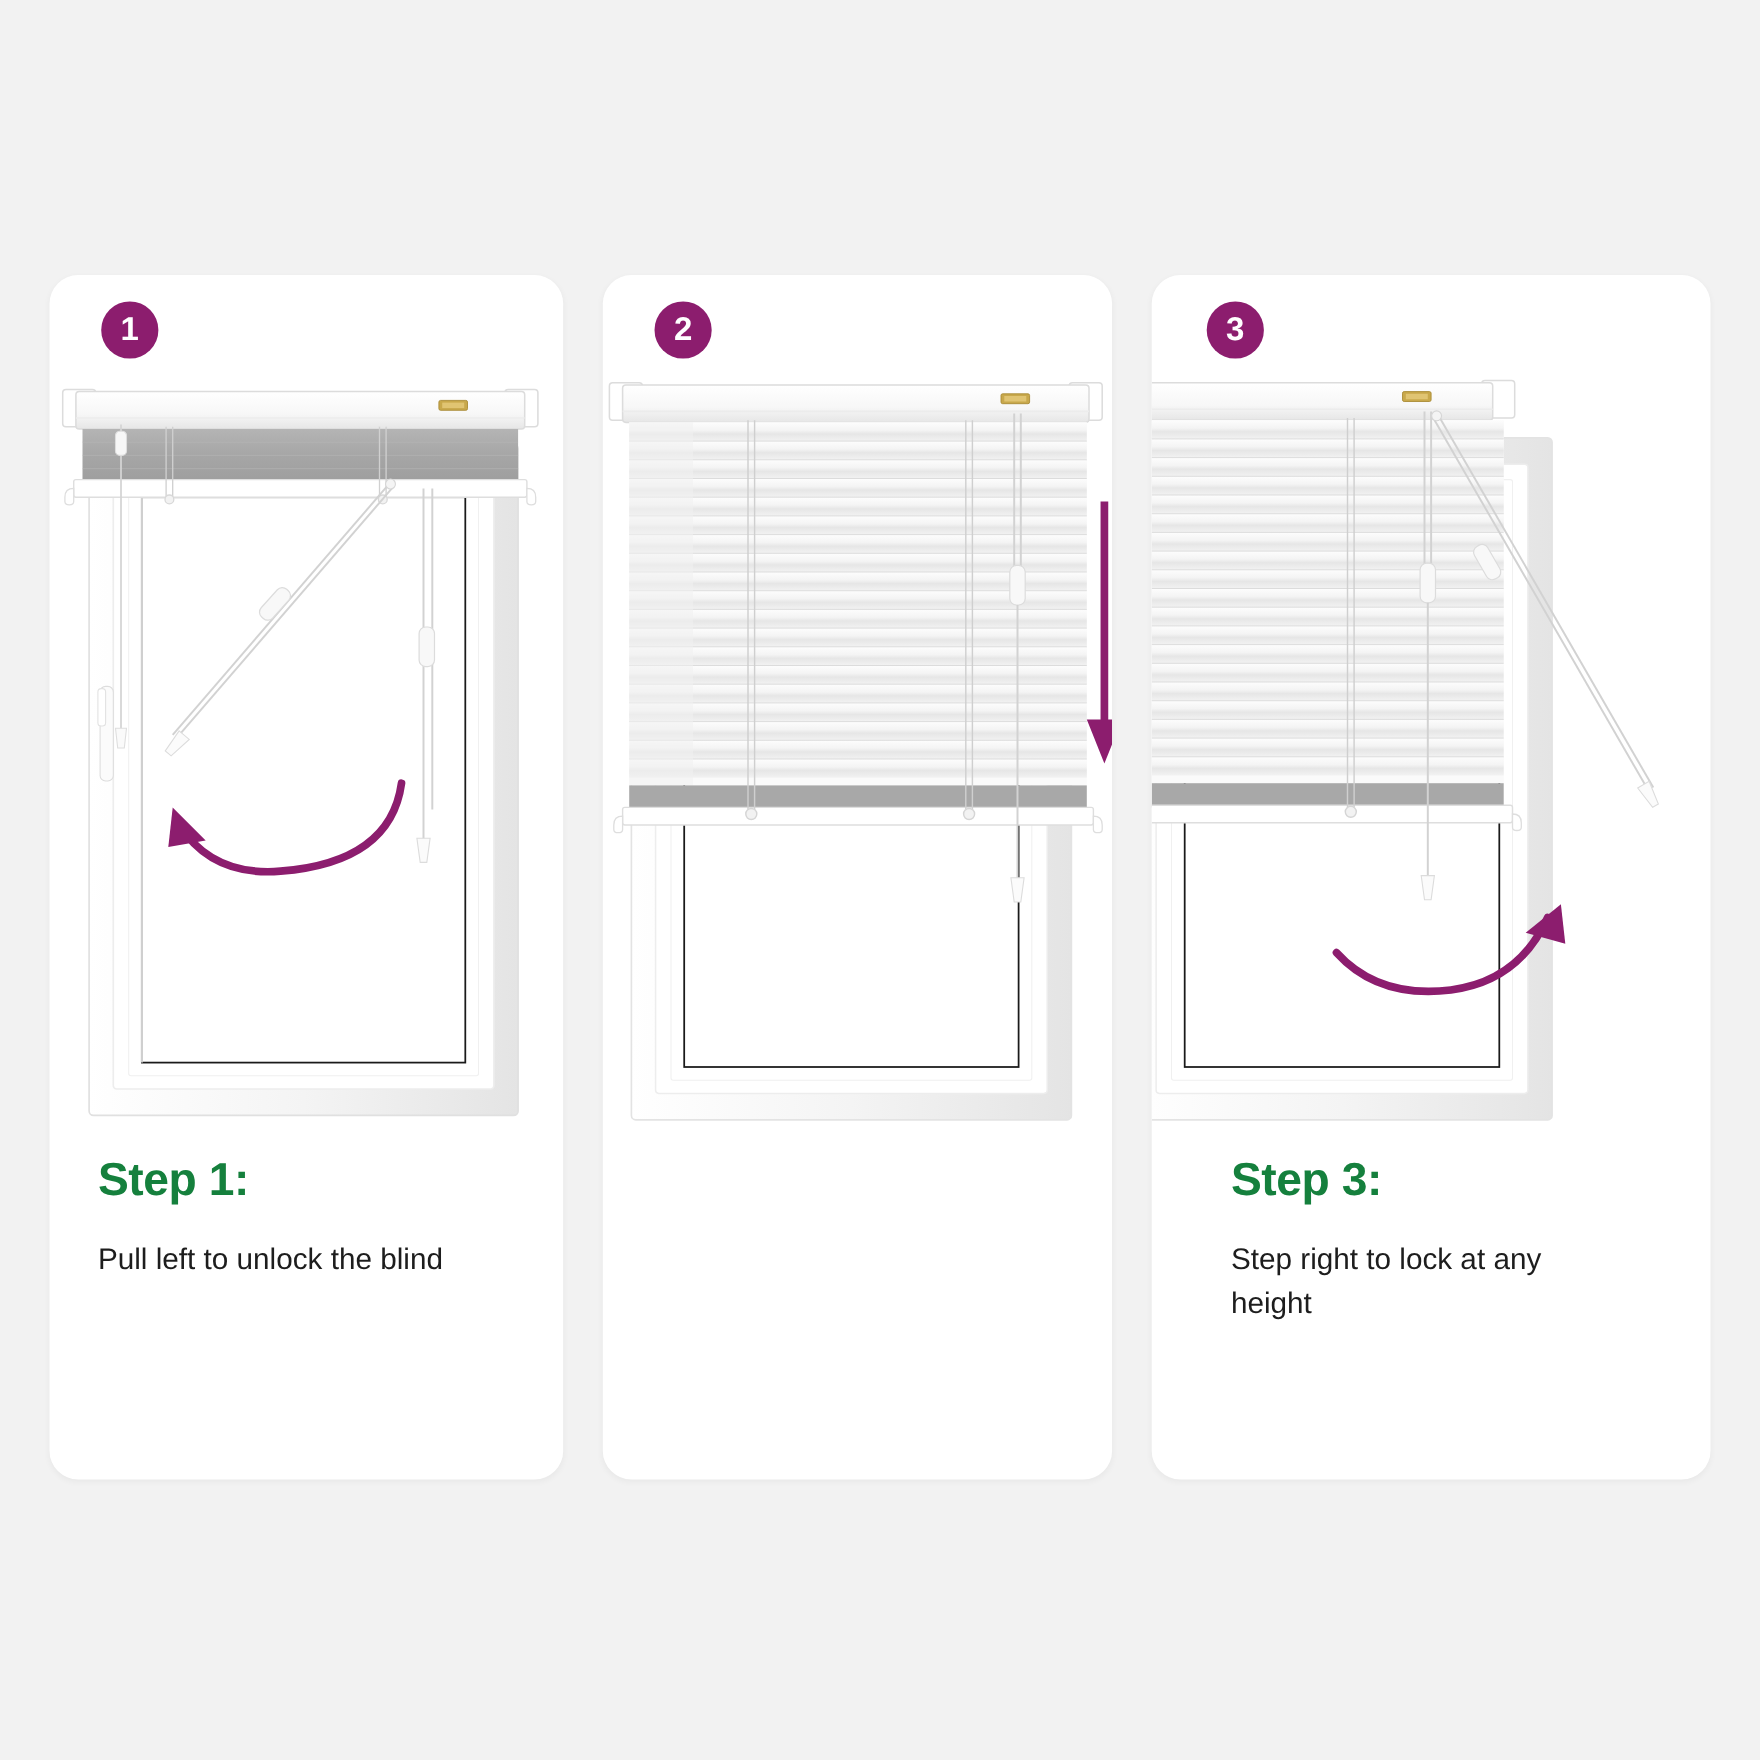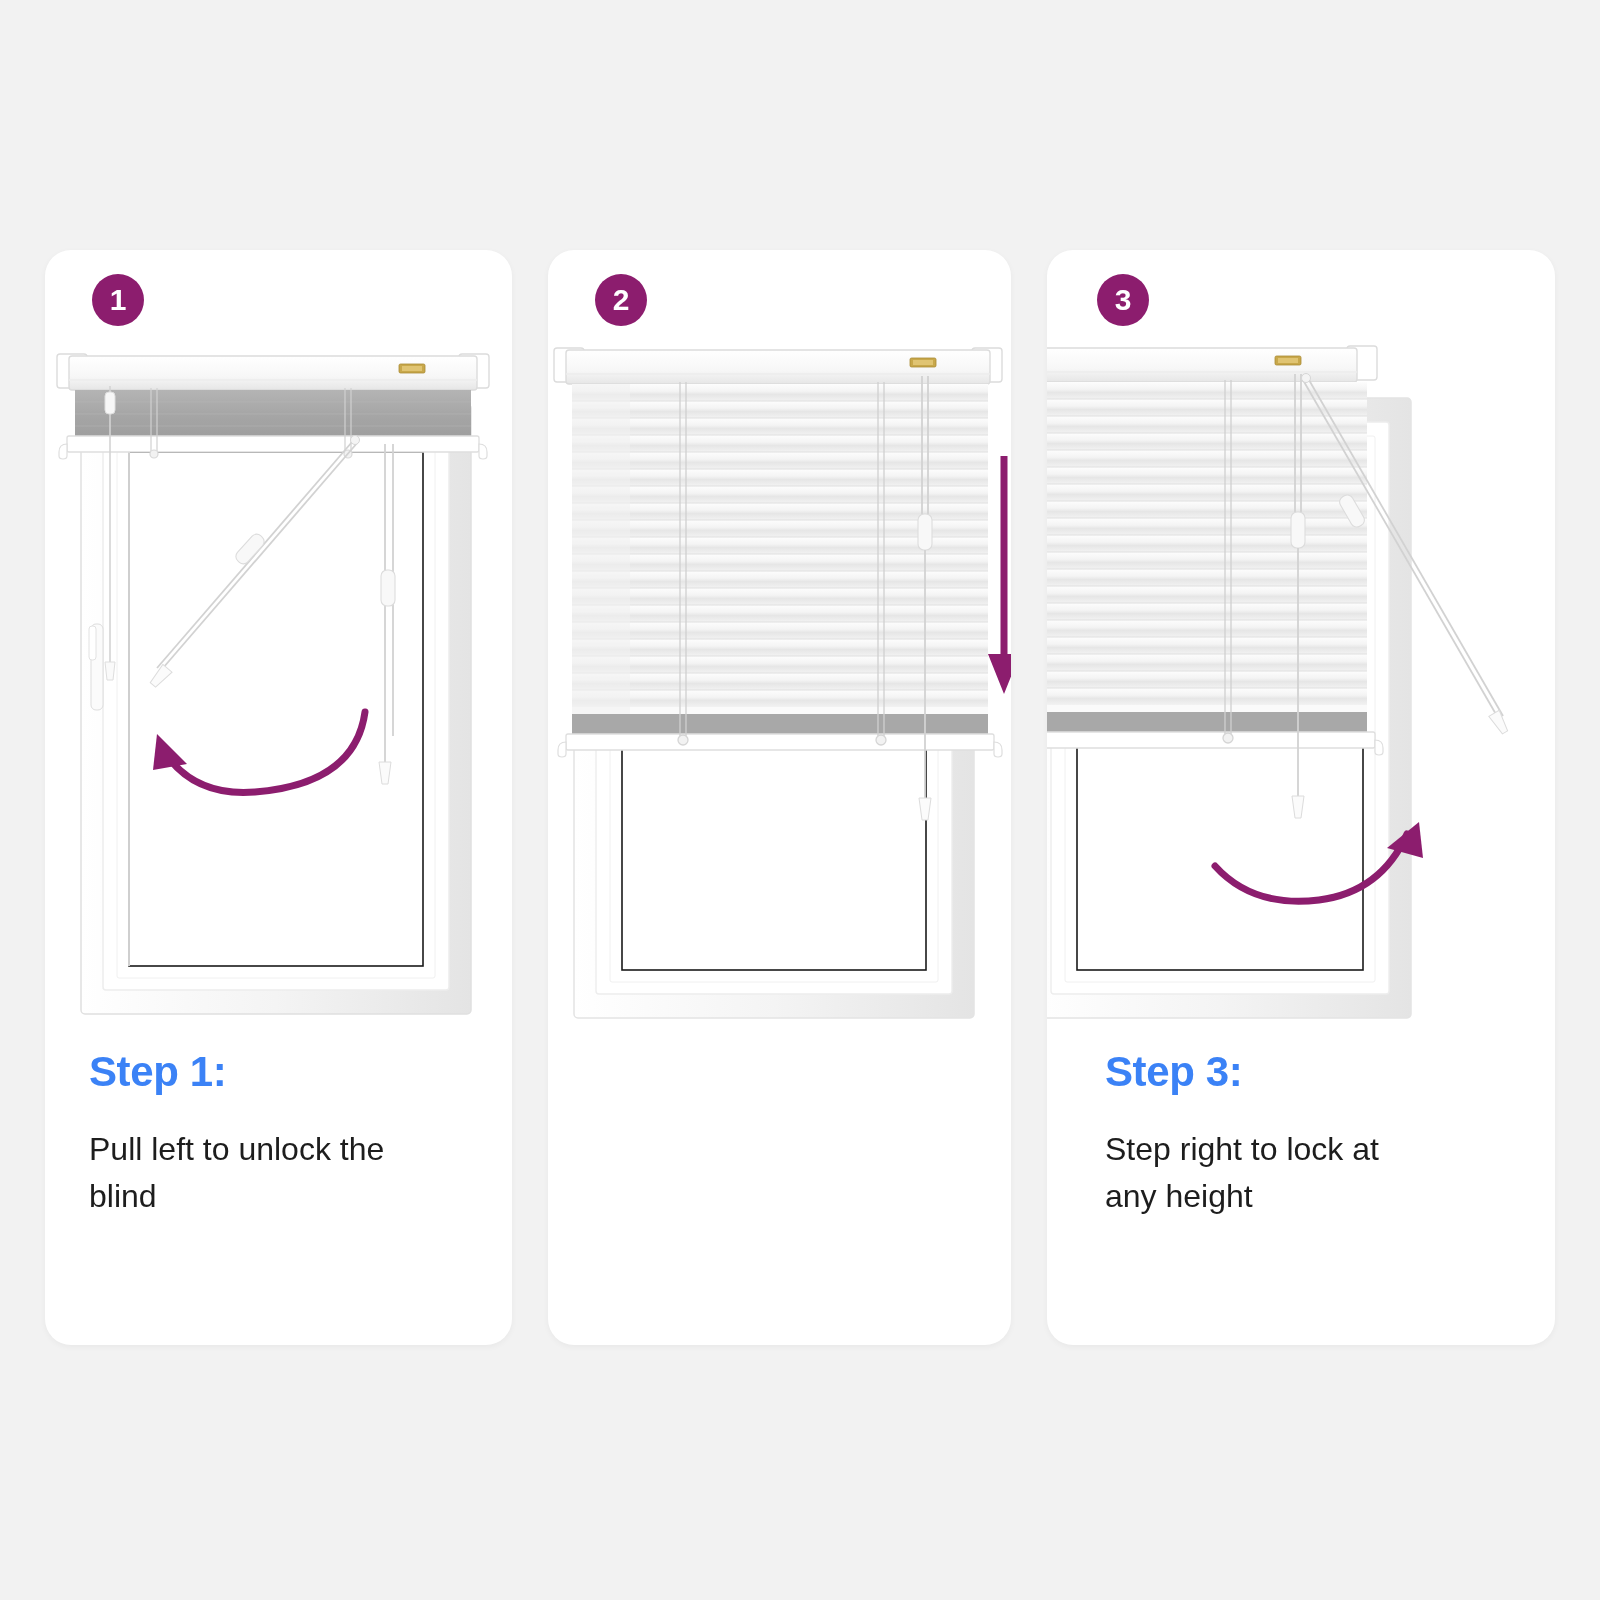--- a/index.html
+++ b/index.html
@@ -75,7 +75,7 @@
   .step-title {
     font-size: 42px;
     font-weight: bold;
-    color: #3b82f6;
+    color: #15803d;
     letter-spacing: -0.4px;
     margin: 0 0 32px 0;
     line-height: 1.05;

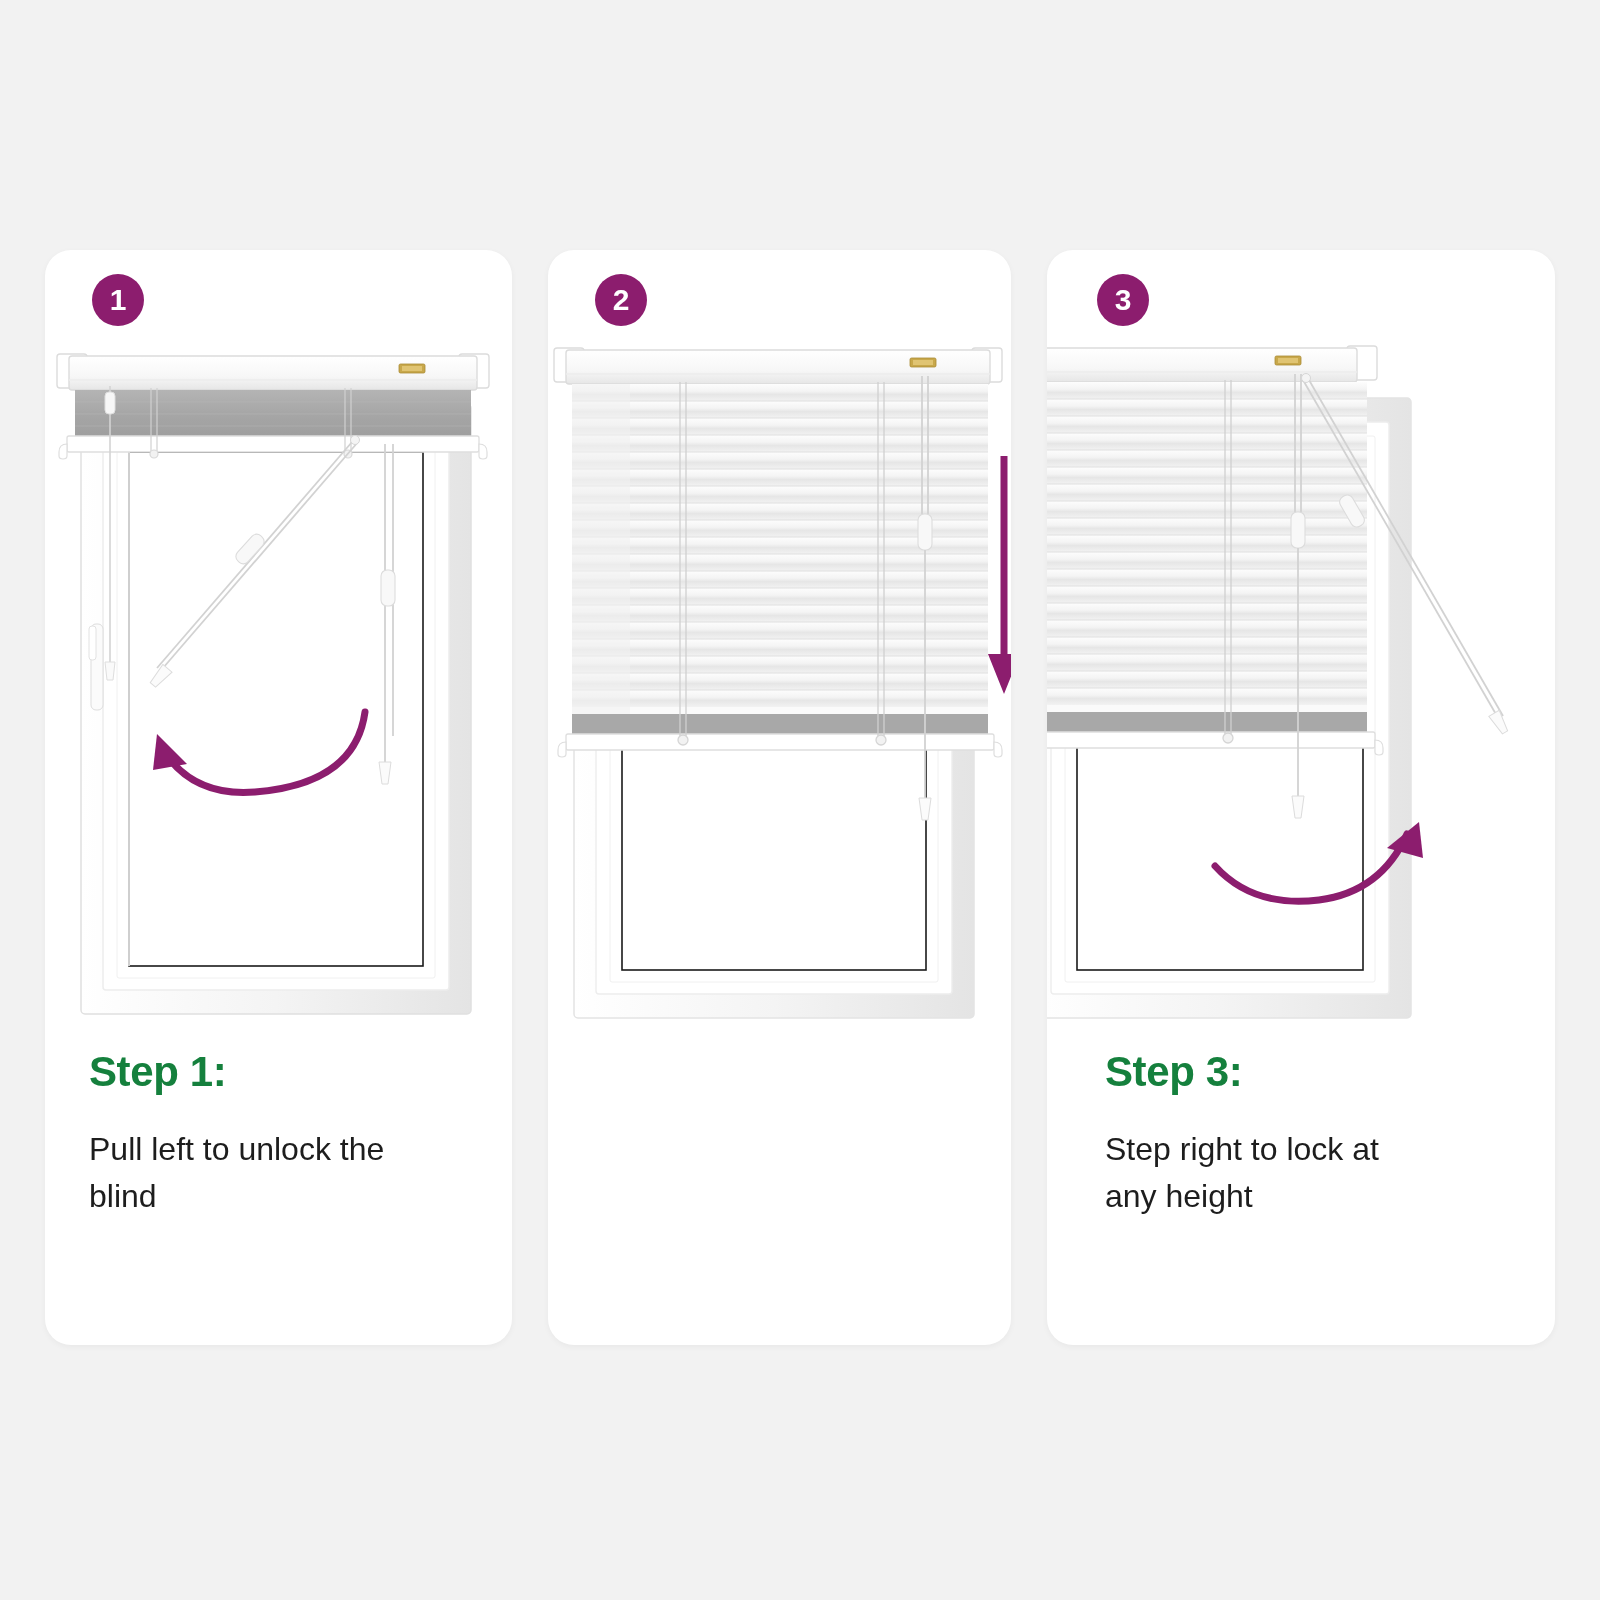--- a/index.html
+++ b/index.html
@@ -71,7 +71,7 @@
     right: 26px;
     top: 800px;
   }
-  #card-3 .textblock { left: 58px; }
+  #card-3 .textblock { left: 72px; }
   .step-title {
     font-size: 42px;
     font-weight: bold;

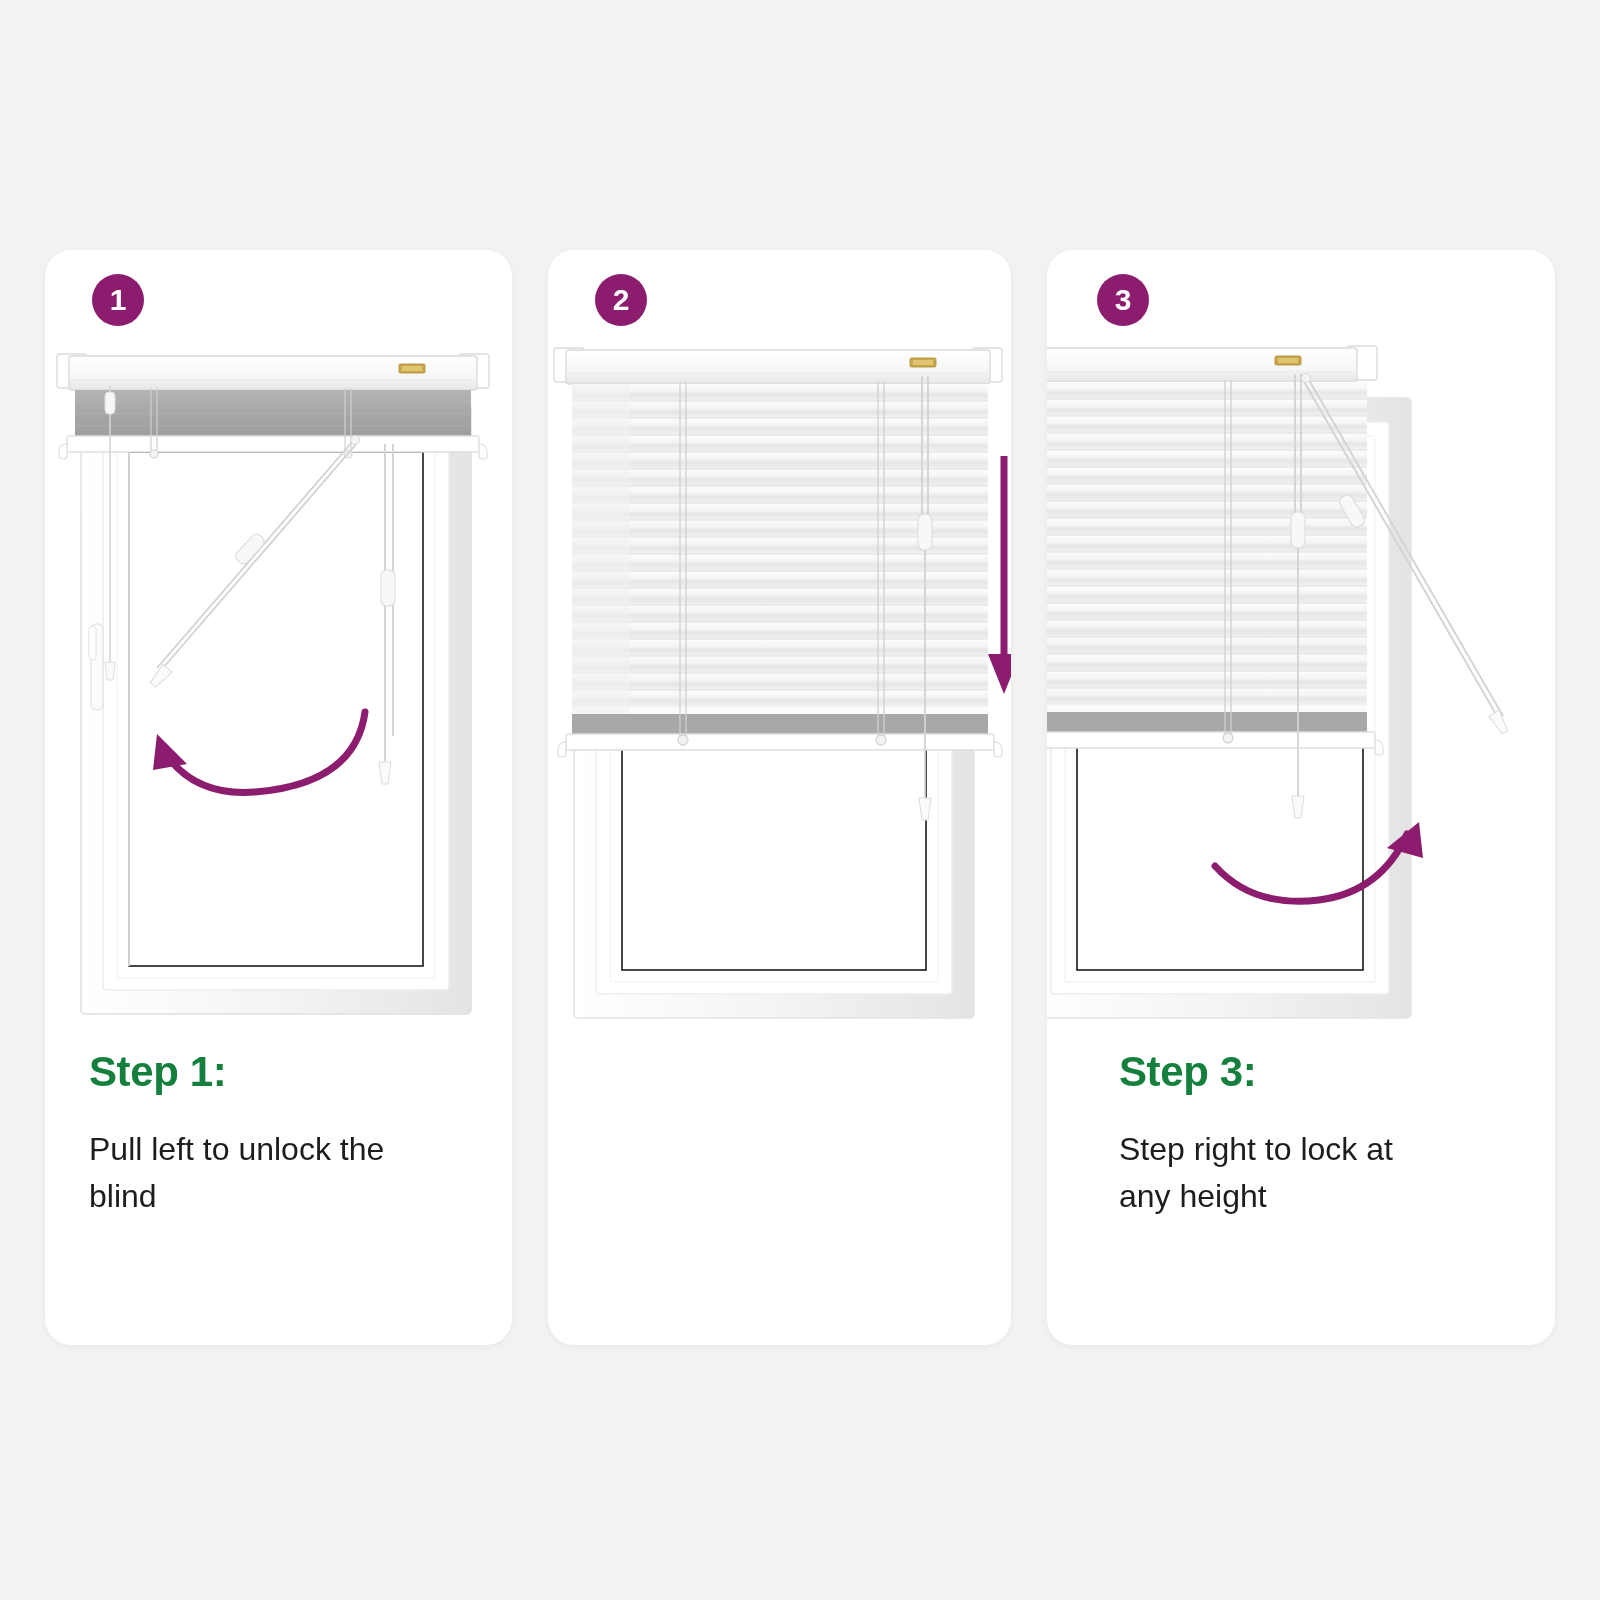--- a/index.html
+++ b/index.html
@@ -81,7 +81,7 @@
     line-height: 1.05;
   }
   .step-desc {
-    font-size: 32px;
+    font-size: 27px;
     color: #1d1d1d;
     line-height: 1.46;
     margin: 0;

